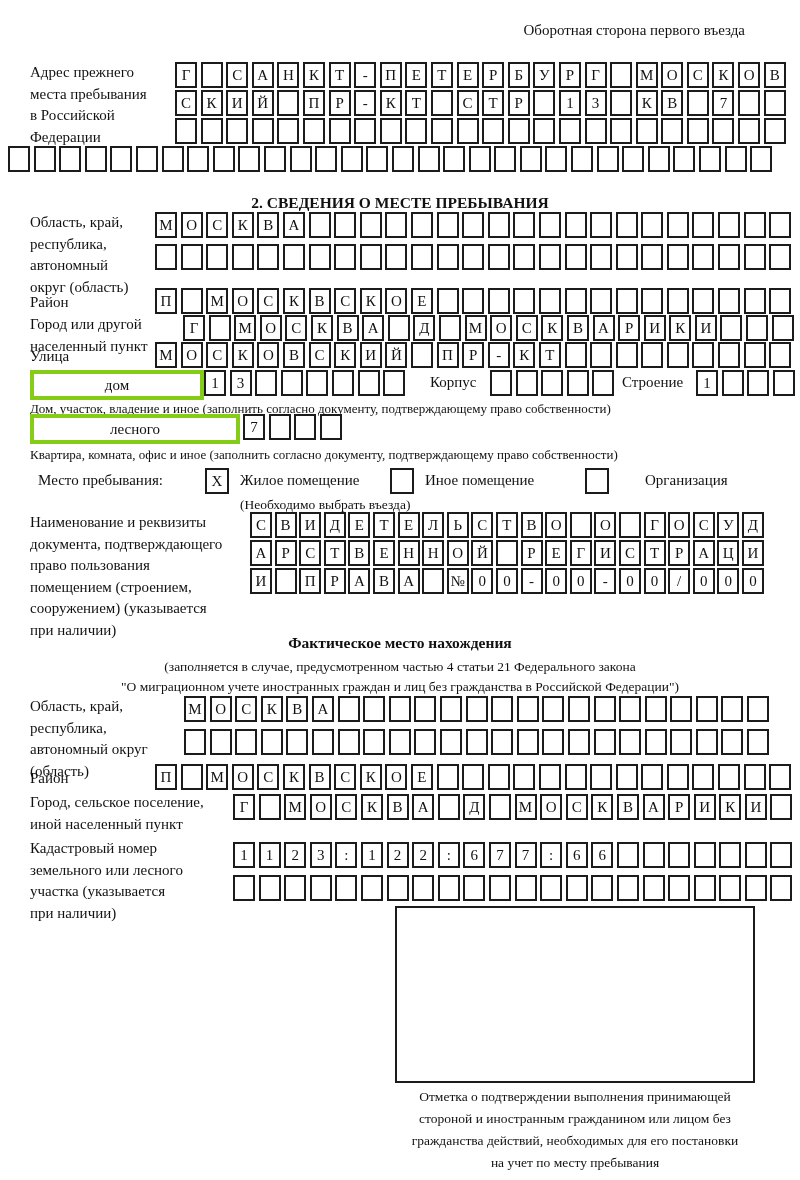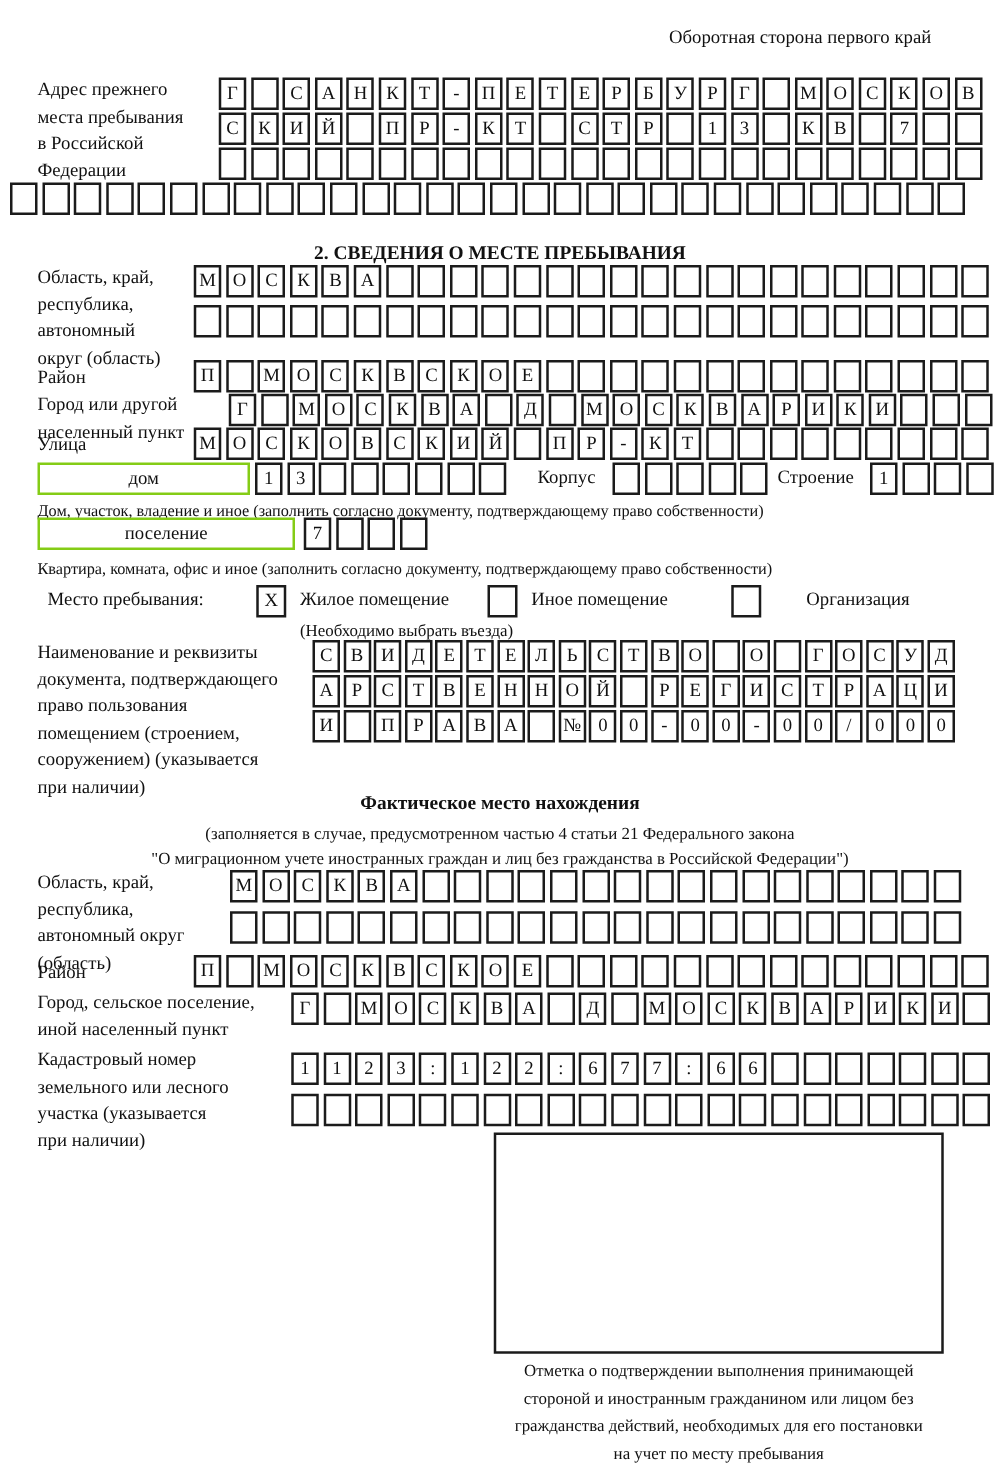--- a/index.html
+++ b/index.html
@@ -26,7 +26,7 @@
 
 <div id="page">
 
-  <div class="corner" style="top:22px;right:55px;">Оборотная сторона первого край</div>
+  <div class="corner" style="top:22px;right:55px;">Оборотная сторона первого въезда</div>
 
   <div class="lbl" style="left:30px;top:62px;width:150px;">Адрес прежнего
 места пребывания

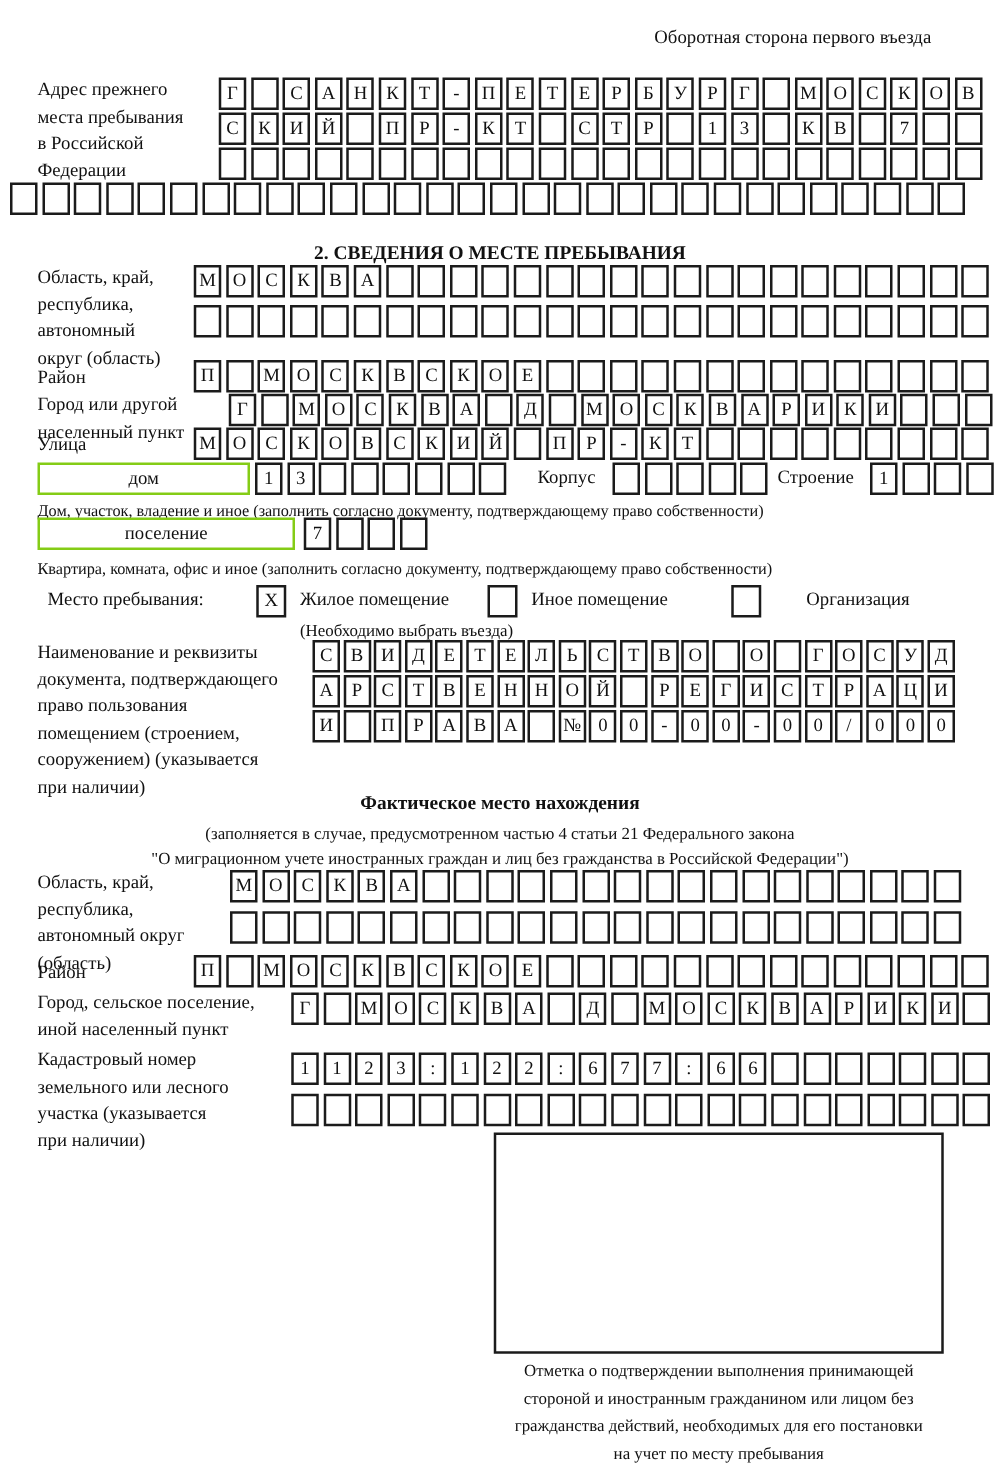--- a/index.html
+++ b/index.html
@@ -16,7 +16,7 @@
         text-align:center;font-size:15px;line-height:22px;overflow:hidden;}
   .checkbox{position:absolute;width:20px;height:22px;border:2px solid #1b1b1b;
         text-align:center;font-size:15px;line-height:22px;}
-  .namedbox{position:absolute;height:22px;border:2px solid #84cc16;
+  .namedbox{position:absolute;height:22px;border:4px solid #84cc16;
         text-align:center;font-size:15px;line-height:22px;}
   .markbox{position:absolute;border:2px solid #1b1b1b;background:#fff;}
   .bottomnote{position:absolute;font-size:13.5px;line-height:22px;text-align:center;white-space:pre-line;}

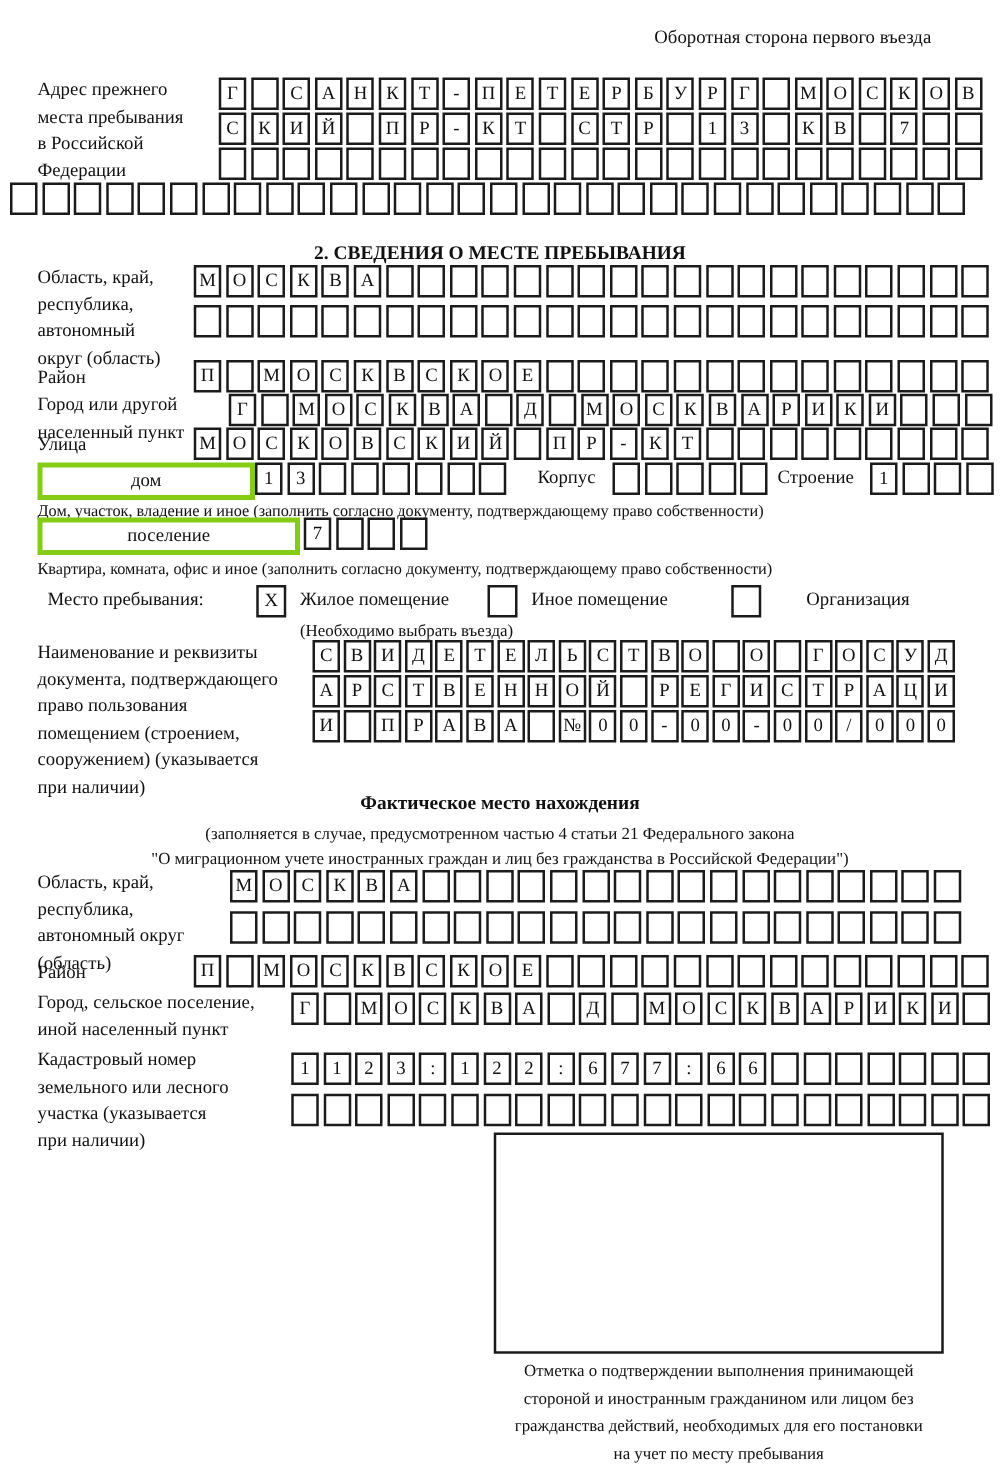--- a/index.html
+++ b/index.html
@@ -319,7 +319,7 @@
     </div>
   <div class="cap" style="left:30px;top:400px;">Дом, участок, владение и иное (заполнить согласно документу, подтверждающему право собственности)</div>
 
-  <div class="namedbox" style="left:30px;top:414px;width:202px;">поселение</div>
+  <div class="namedbox" style="left:30px;top:414px;width:202px;">лесного</div>
   <div class="cellrow" style="left:243px;top:414px;">
       <span class="cell">7</span>
       <span class="cell"></span>

